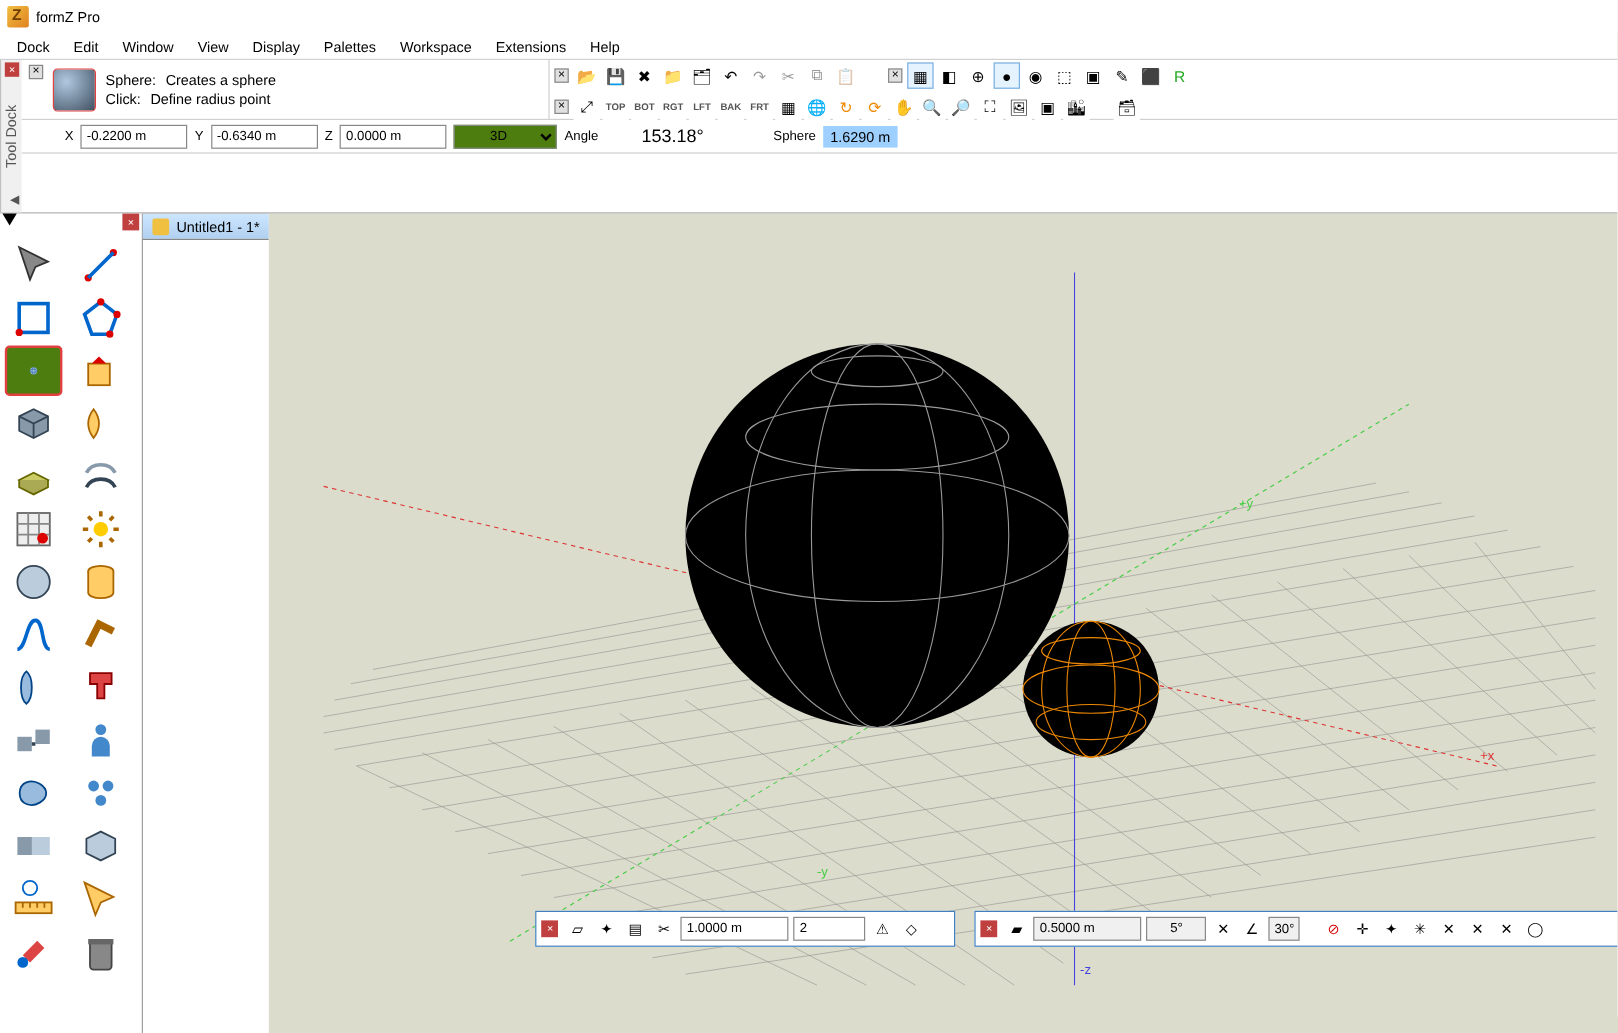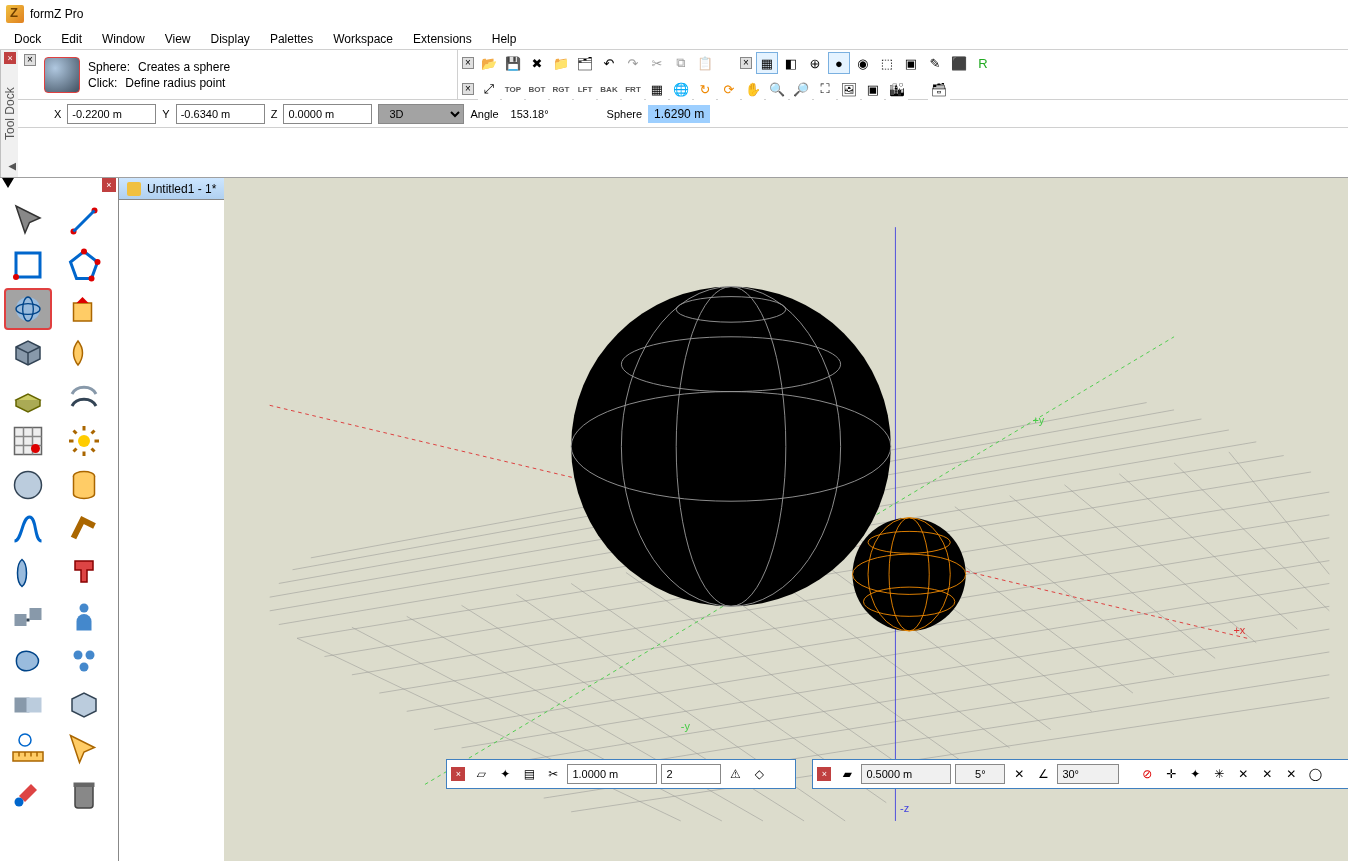--- a/index.html
+++ b/index.html
@@ -41,7 +41,7 @@
 .coord-row{display:flex;align-items:center;gap:6px;}
 .coord-lbl{font-size:11px;}
 .coord-in{width:89px;height:20px;border:1px solid #888;padding:0 4px;font-size:11px;}
-.sel{width:86px;height:20px;border:1px solid #888;padding:0 6px;font-size:11px;background:#a3a3a3;}
+.sel{width:86px;height:20px;border:1px solid #888;padding:0 18px;font-size:11px;background:#4d7c0f;text-align:center;}
 .val-readonly{padding:2px 6px;font-size:11px;}
 .val-hl{background:#9dcfff;padding:2px 6px;}
 

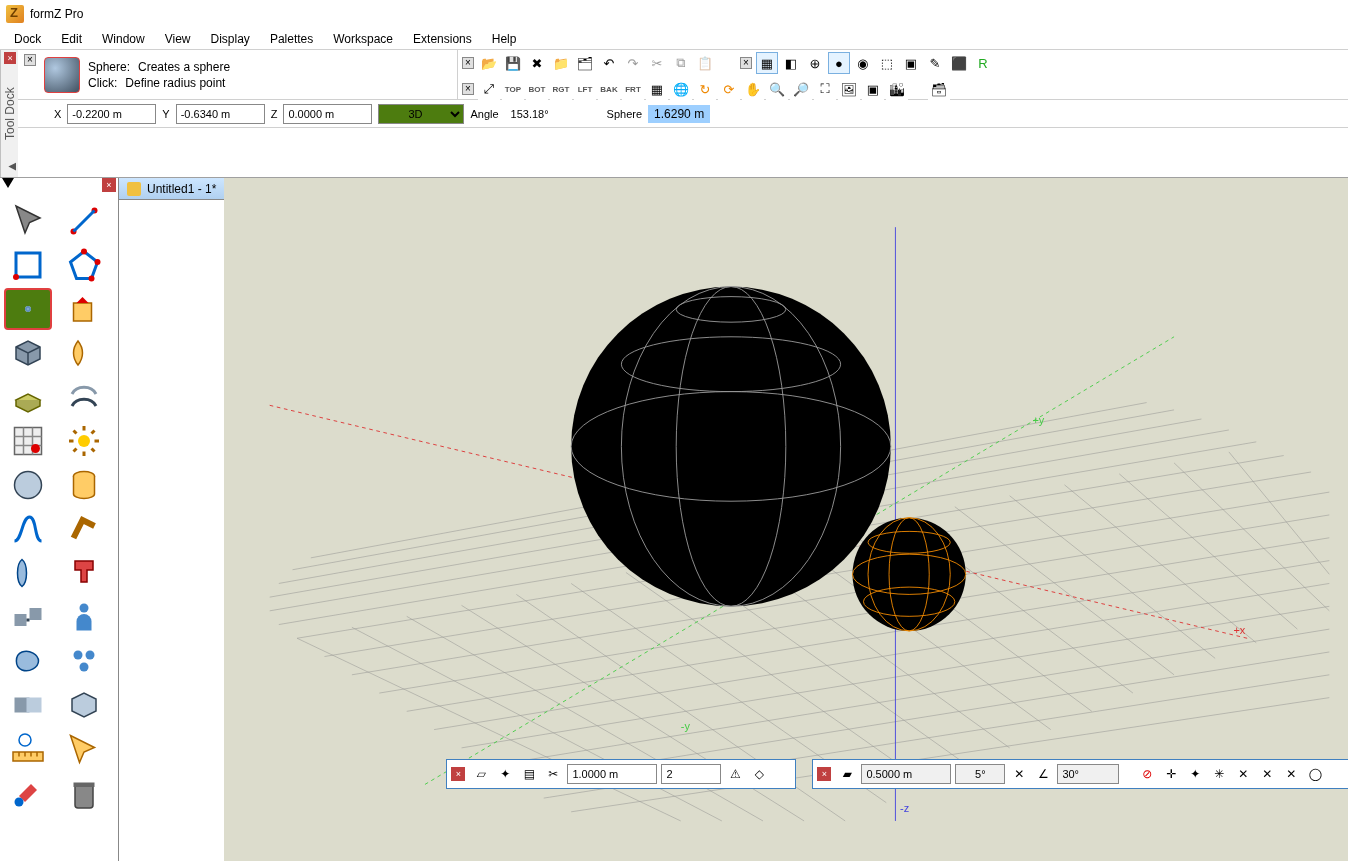--- a/index.html
+++ b/index.html
@@ -42,7 +42,7 @@
 .coord-lbl{font-size:11px;}
 .coord-in{width:89px;height:20px;border:1px solid #888;padding:0 4px;font-size:11px;}
 .sel{width:86px;height:20px;border:1px solid #888;padding:0 18px;font-size:11px;background:#4d7c0f;text-align:center;}
-.val-readonly{padding:2px 6px;font-size:11px;}
+.val-readonly{padding:2px 6px;font-size:15px;margin-left:24px;}
 .val-hl{background:#9dcfff;padding:2px 6px;}
 
 

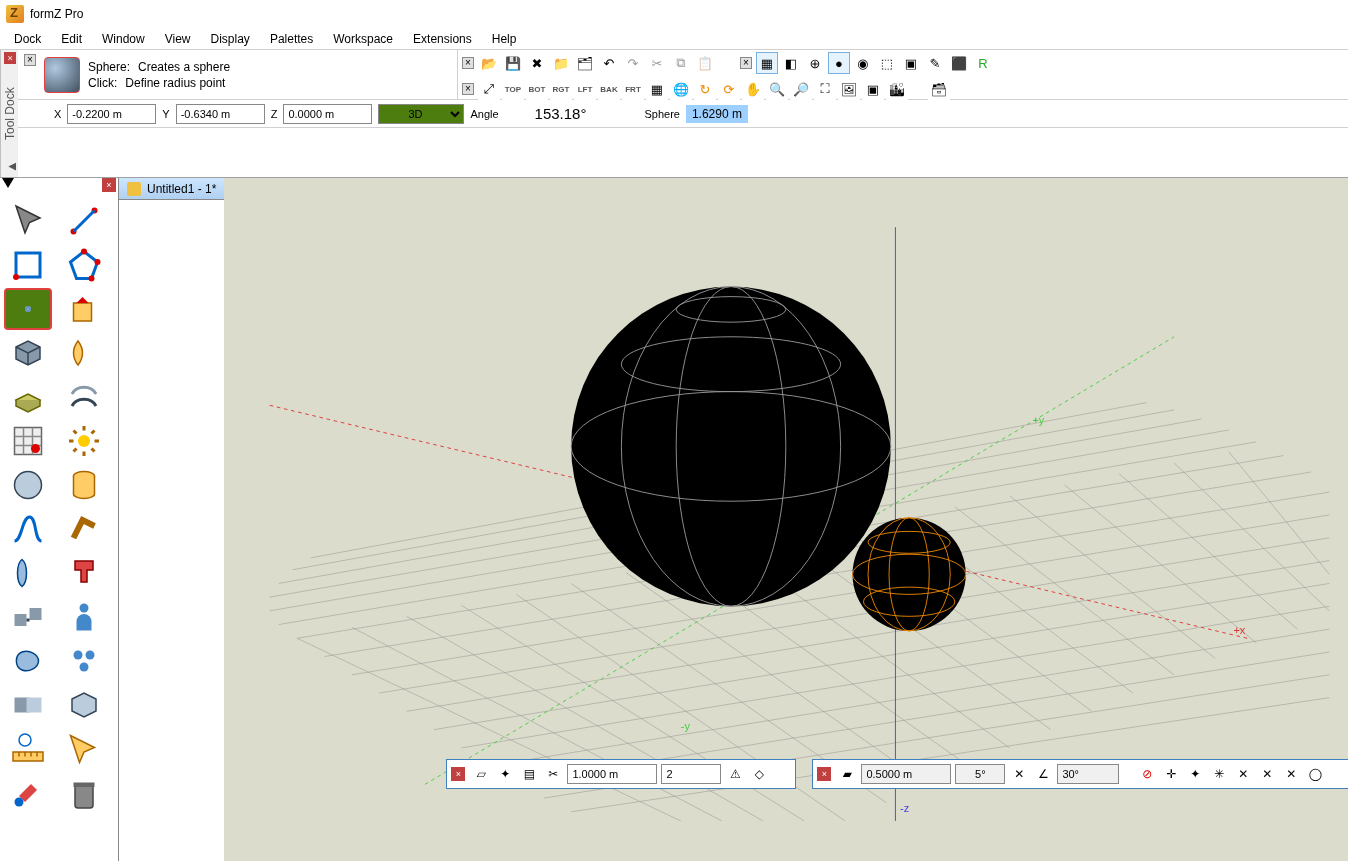--- a/index.html
+++ b/index.html
@@ -459,7 +459,7 @@
         <input class="fp-in" style="width: 50px; background: rgb(240, 240, 240); text-align: center;" value="5°">
         <span class="fp-ic">✕</span>
         <span class="fp-ic">∠</span>
-        <input class="fp-in" style="width: 62px; background: rgb(240, 240, 240); text-align: left;" value="30°">
+        <input class="fp-in" style="width: 26px; background: rgb(240, 240, 240); text-align: left;" value="30°">
         <span style="width:10px"></span>
         <span class="fp-ic" style="color:#d00">⊘</span>
         <span class="fp-ic">✛</span>

